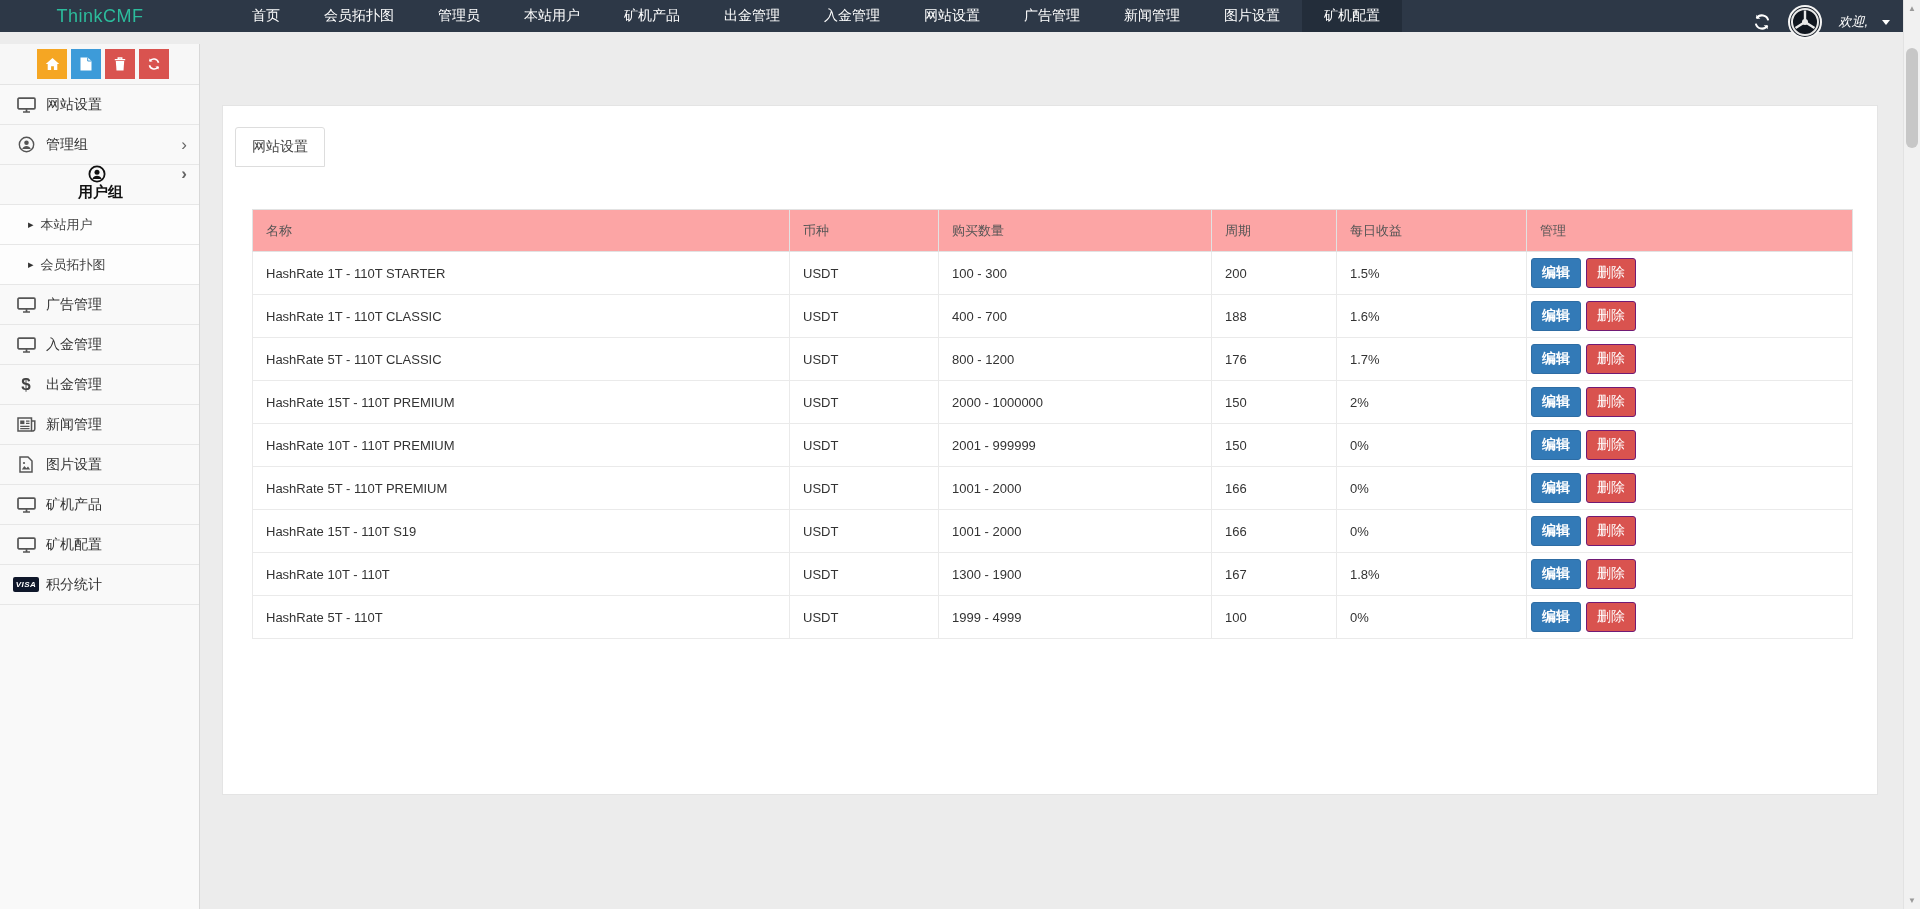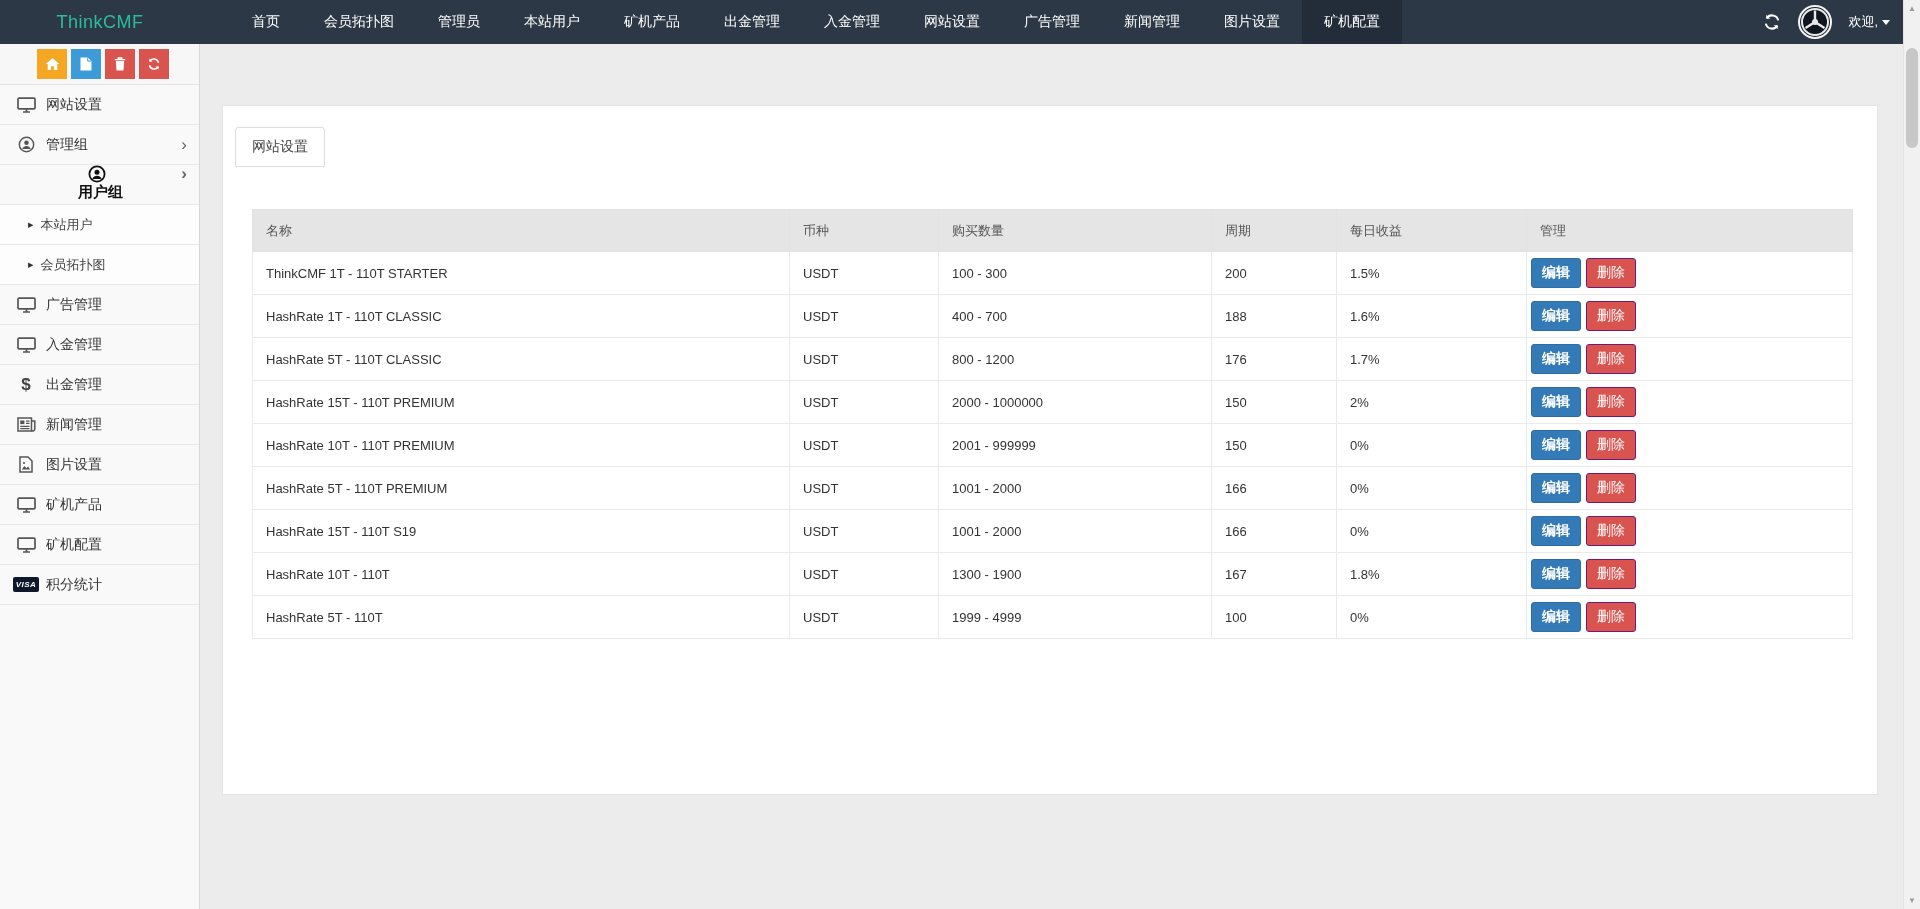--- a/index.html
+++ b/index.html
@@ -11,7 +11,7 @@
 
   
   .navbar {
-    position:absolute; top:0; left:0; right:0; height:44px;
+    position:absolute; top:0; left:0; right:0; height:32px;
     background:#2d3847; display:flex; align-items:stretch; z-index:30;
   }
   .brand {

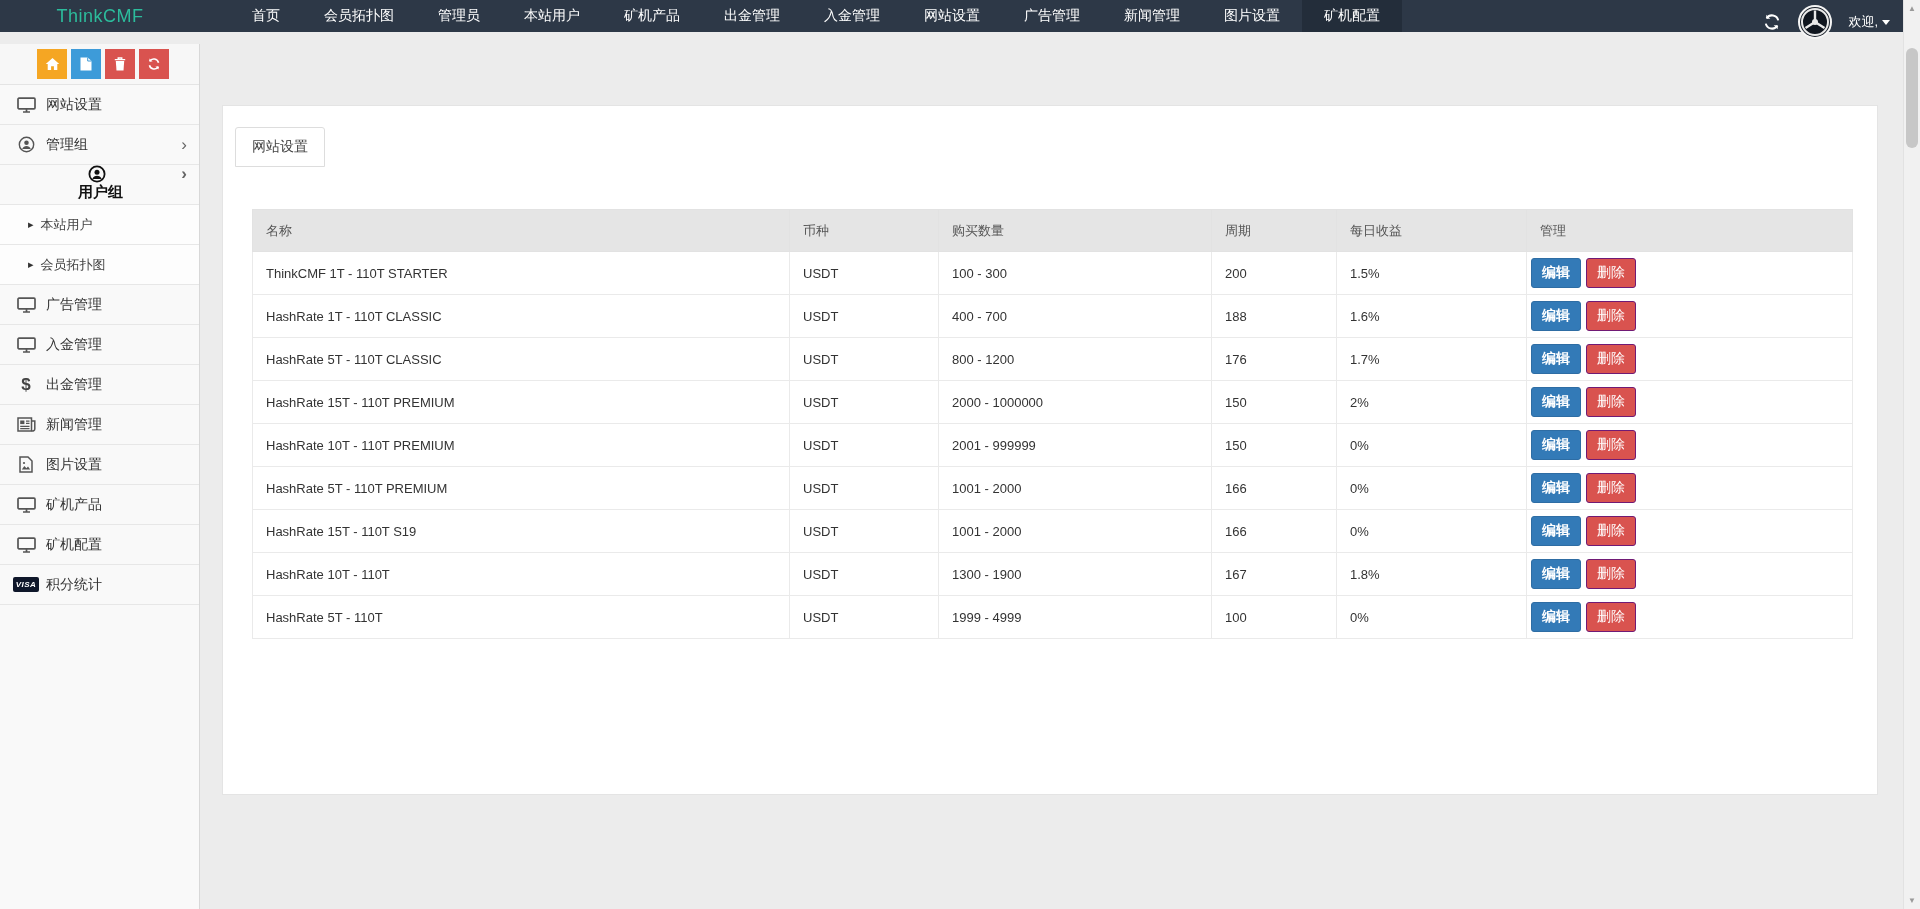--- a/index.html
+++ b/index.html
@@ -34,7 +34,7 @@
     border:2px solid #f5f5f5; cursor:pointer; display:flex;
     align-items:center; justify-content:center; overflow:hidden;
   }
-  .welcome { color:#fff; font-size:13px; cursor:pointer; display:flex; align-items:center; gap:4px; }
+  .welcome { color:#fff; font-size:13px; cursor:pointer; display:flex; align-items:center; gap:14px;font-style:italic; }
   .caret-down {
     width:0; height:0; border-left:4px solid transparent;
     border-right:4px solid transparent; border-top:5px solid #fff;

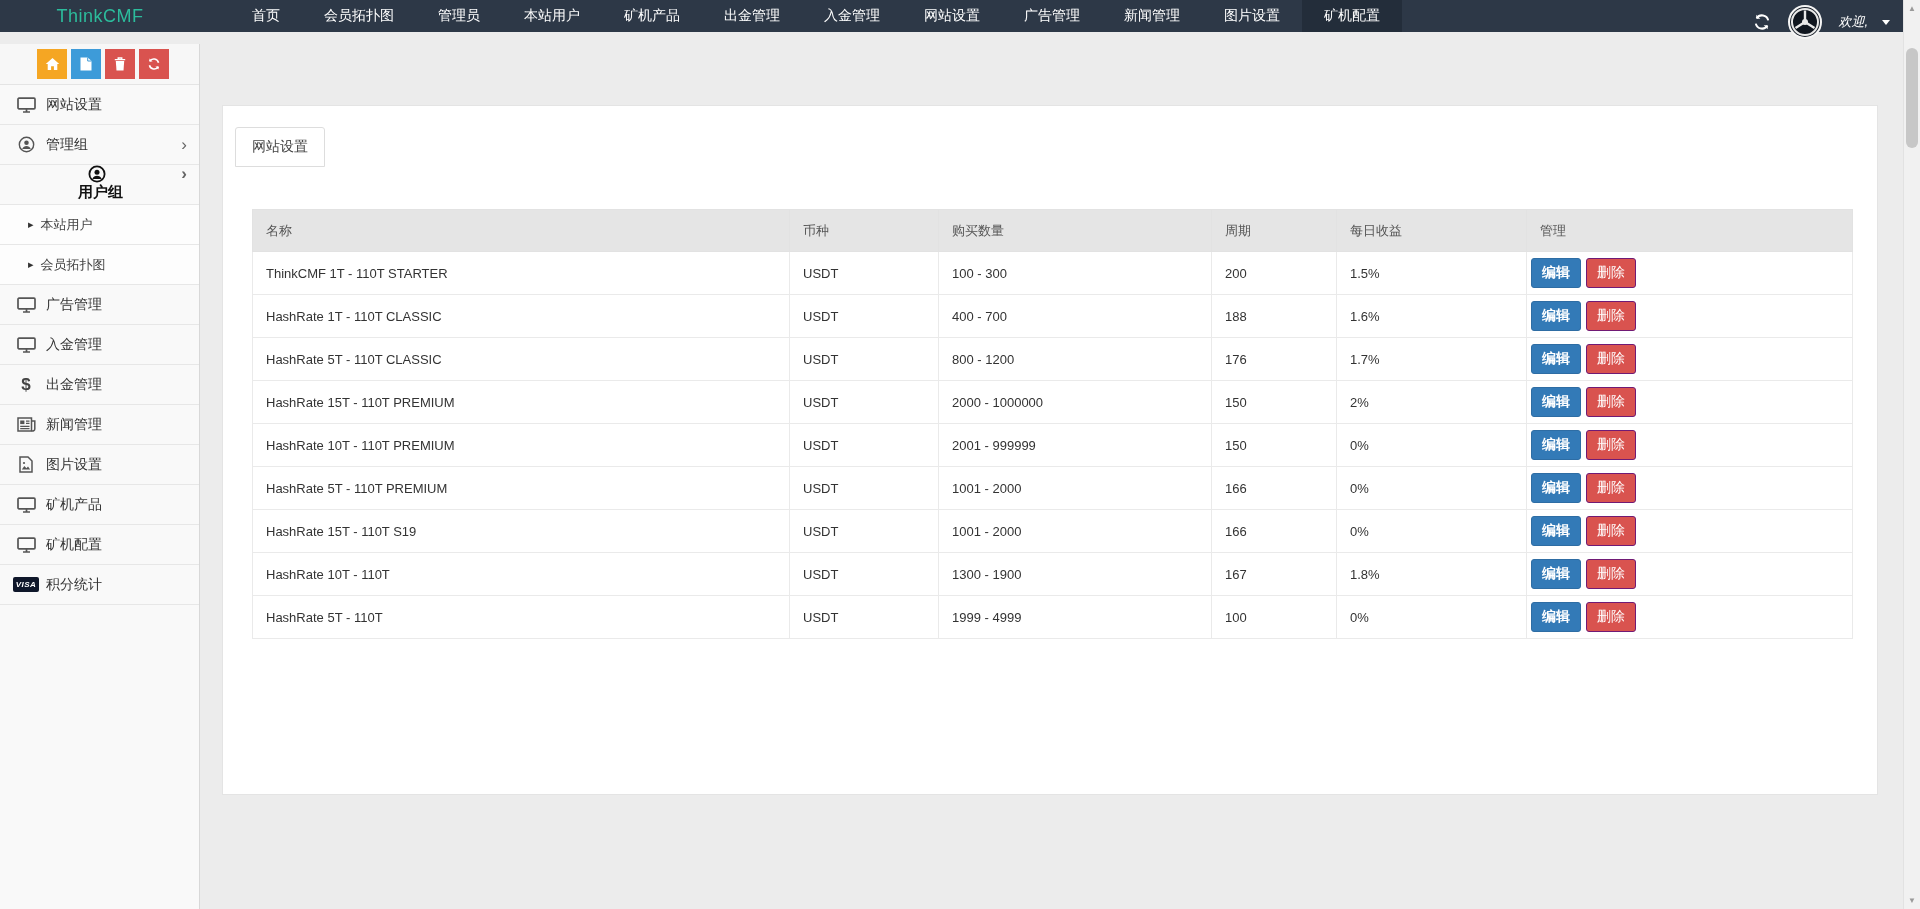--- a/index.html
+++ b/index.html
@@ -91,7 +91,7 @@
     border-collapse:collapse; table-layout:fixed; font-size:13px;
   }
   .products th {
-    background:#e5e5e5; height:42px; text-align:left; font-weight:normal;
+    background:#fca5a5; height:42px; text-align:left; font-weight:normal;
     color:#555; padding-left:13px; border:1px solid #e2e2e2; font-size:13px;
   }
   .products td {

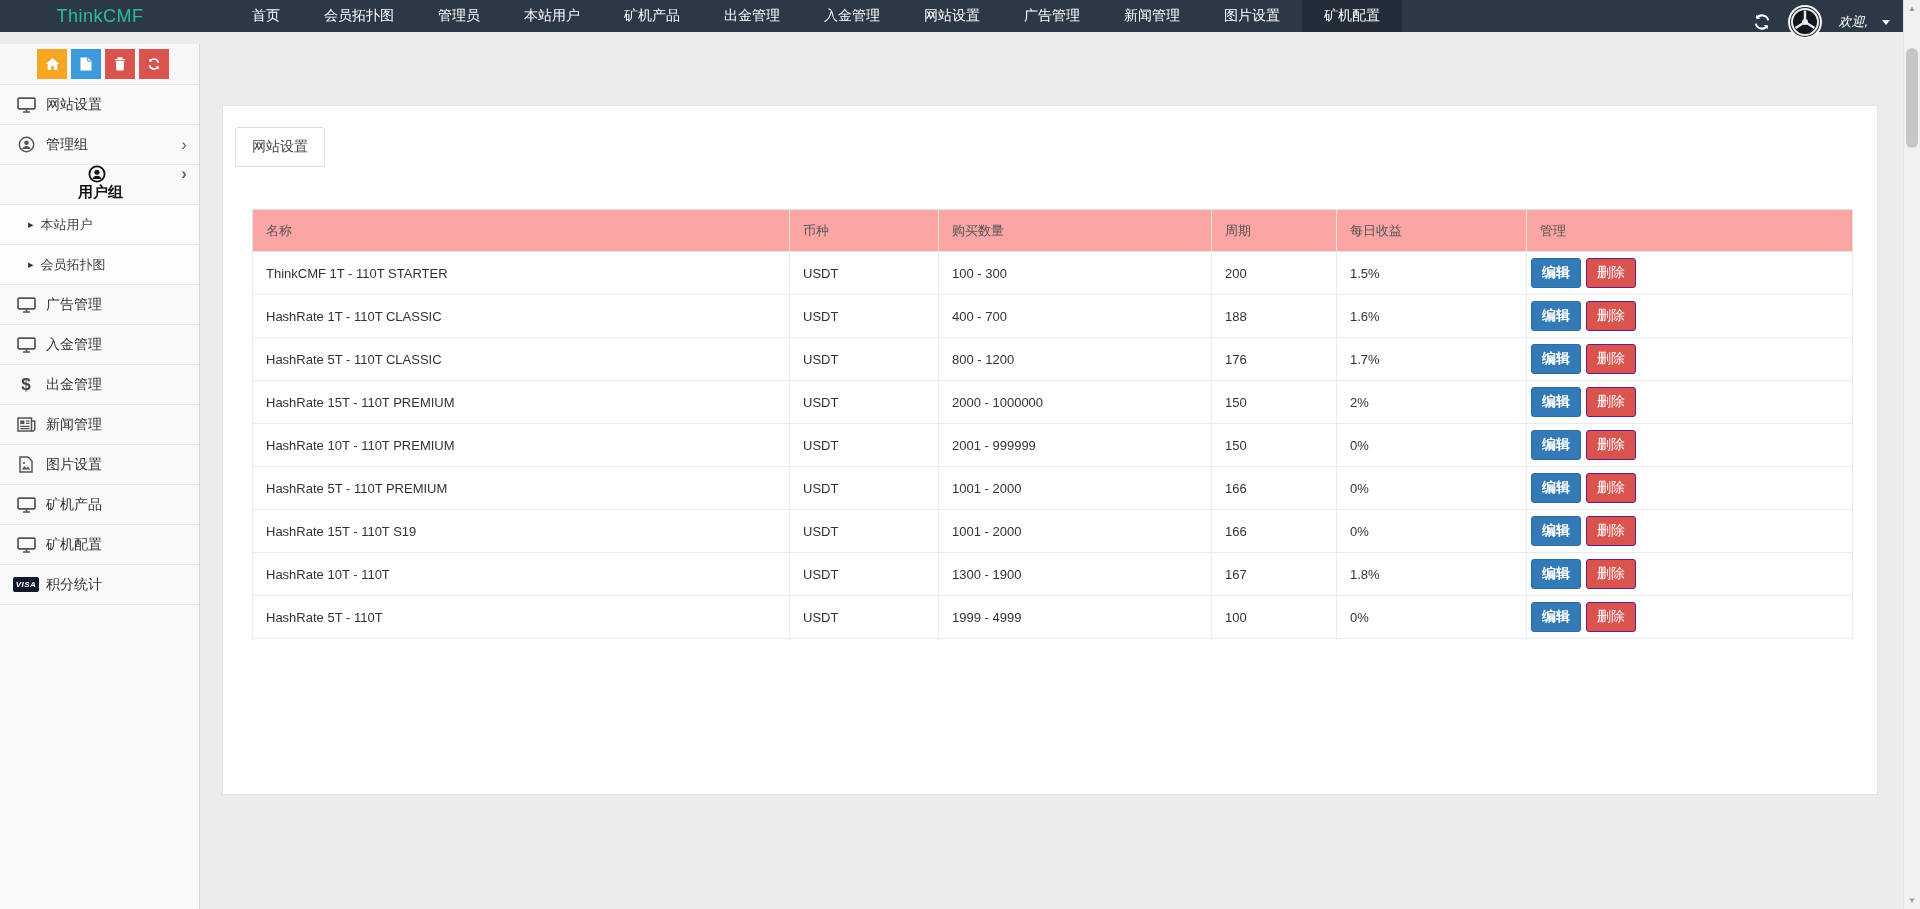--- a/index.html
+++ b/index.html
@@ -337,7 +337,7 @@
     </thead>
     <tbody>
       <tr>
-        <td>ThinkCMF 1T - 110T STARTER</td>
+        <td>HashRate 1T - 110T STARTER</td>
         <td>USDT</td>
         <td>100 - 300</td>
         <td>200</td>

